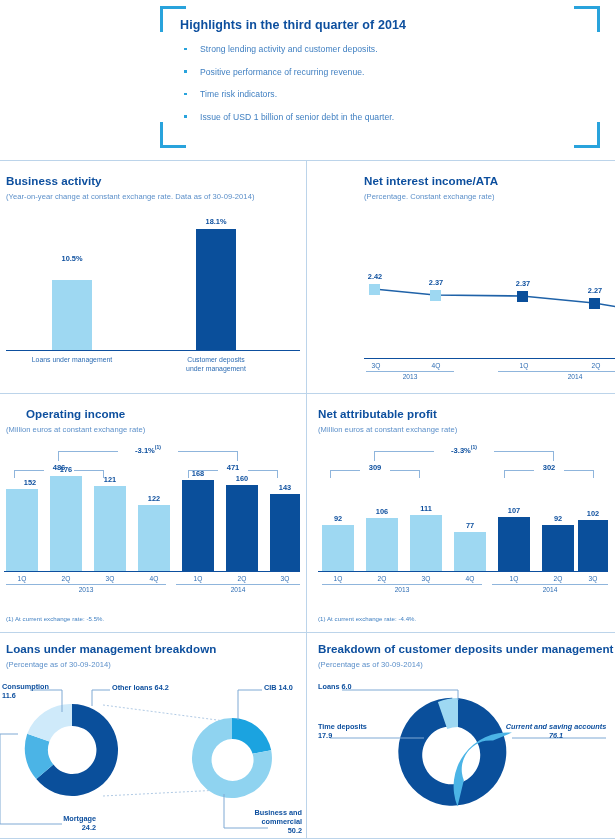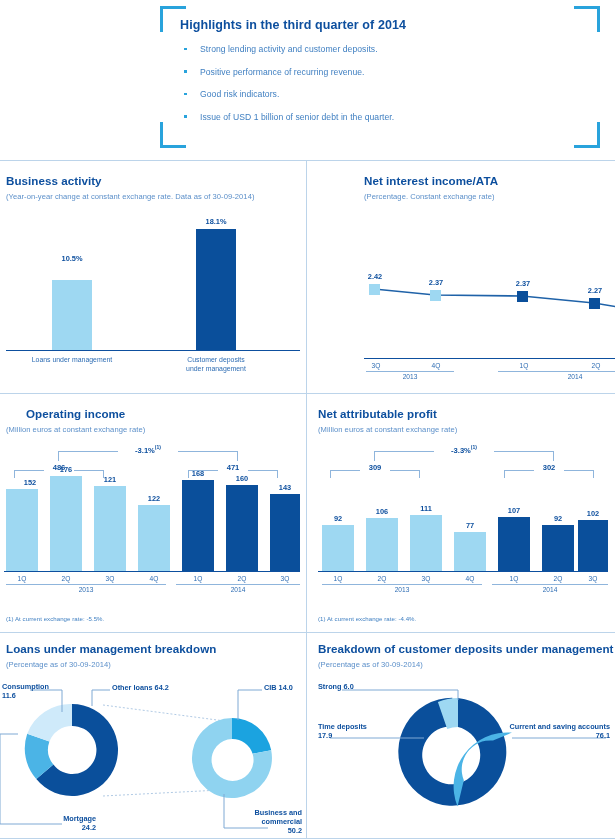--- a/index.html
+++ b/index.html
@@ -113,7 +113,7 @@
       <ul class="hl-list">
         <li><span class="bullet"></span><span>Strong lending activity and customer deposits.</span></li>
         <li><span class="bullet"></span><span>Positive performance of recurring revenue.</span></li>
-        <li><span class="bullet"></span><span>Good risk indicators.</span></li>
+        <li><span class="bullet"></span><span>Time risk indicators.</span></li>
         <li><span class="bullet"></span><span>Issue of USD 1 billion of senior debt in the quarter.</span></li>
       </ul>
     </div>

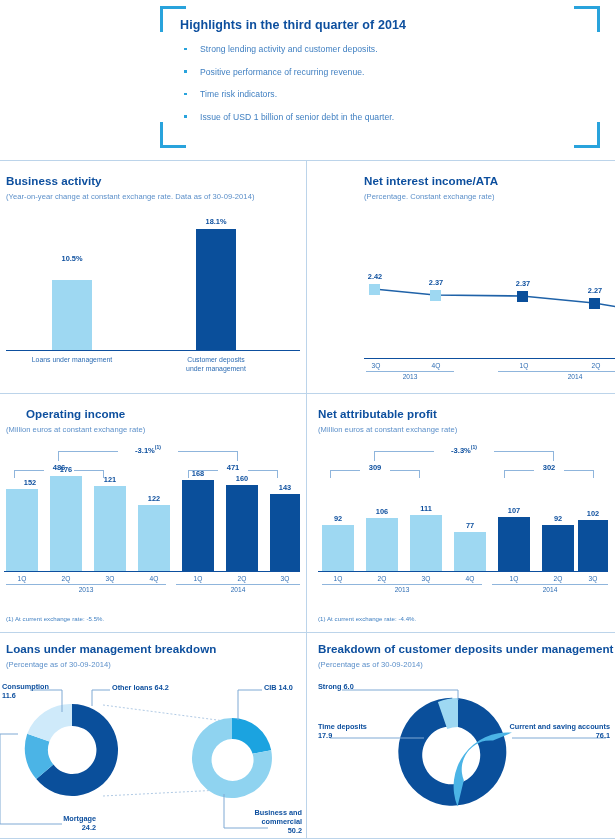--- a/index.html
+++ b/index.html
@@ -392,7 +392,7 @@
     </svg>
 
     <div class="dlabel" style="left:12px; top:50px;">
-      <span class="nm">Strong</span> <span>6.0</span>
+      <span class="nm">Loans</span> <span>6.0</span>
     </div>
     <div class="dlabel" style="left:12px; top:90px;">
       <span class="nm">Time deposits</span><br><span>17.9</span>

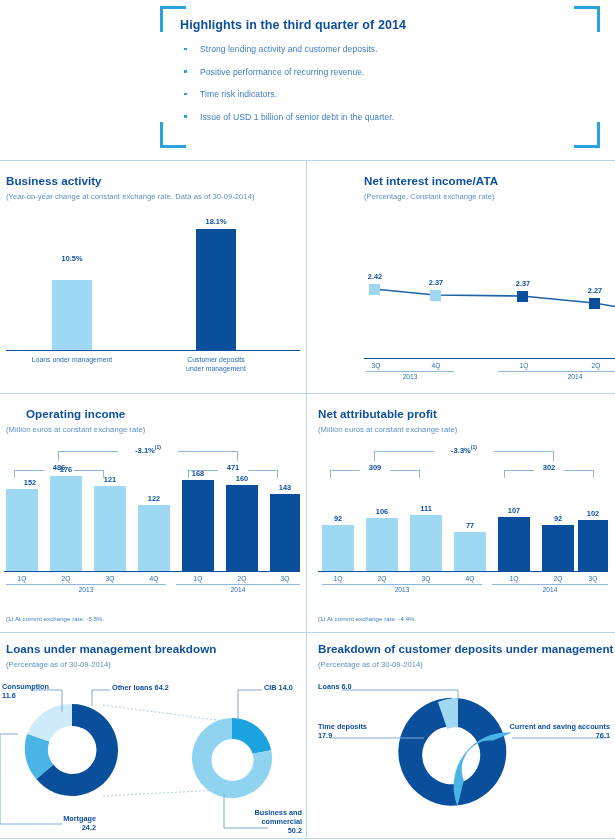--- a/index.html
+++ b/index.html
@@ -397,7 +397,7 @@
     <div class="dlabel" style="left:12px; top:90px;">
       <span class="nm">Time deposits</span><br><span>17.9</span>
     </div>
-    <div class="dlabel" style="left:196px; top:90px; text-align:right; width:108px;">
+    <div class="dlabel" style="left:196px; top:90px; text-align:center; width:108px;font-style:italic;">
       <span class="nm">Current and saving accounts</span><br><span>76.1</span>
     </div>
   </div>

